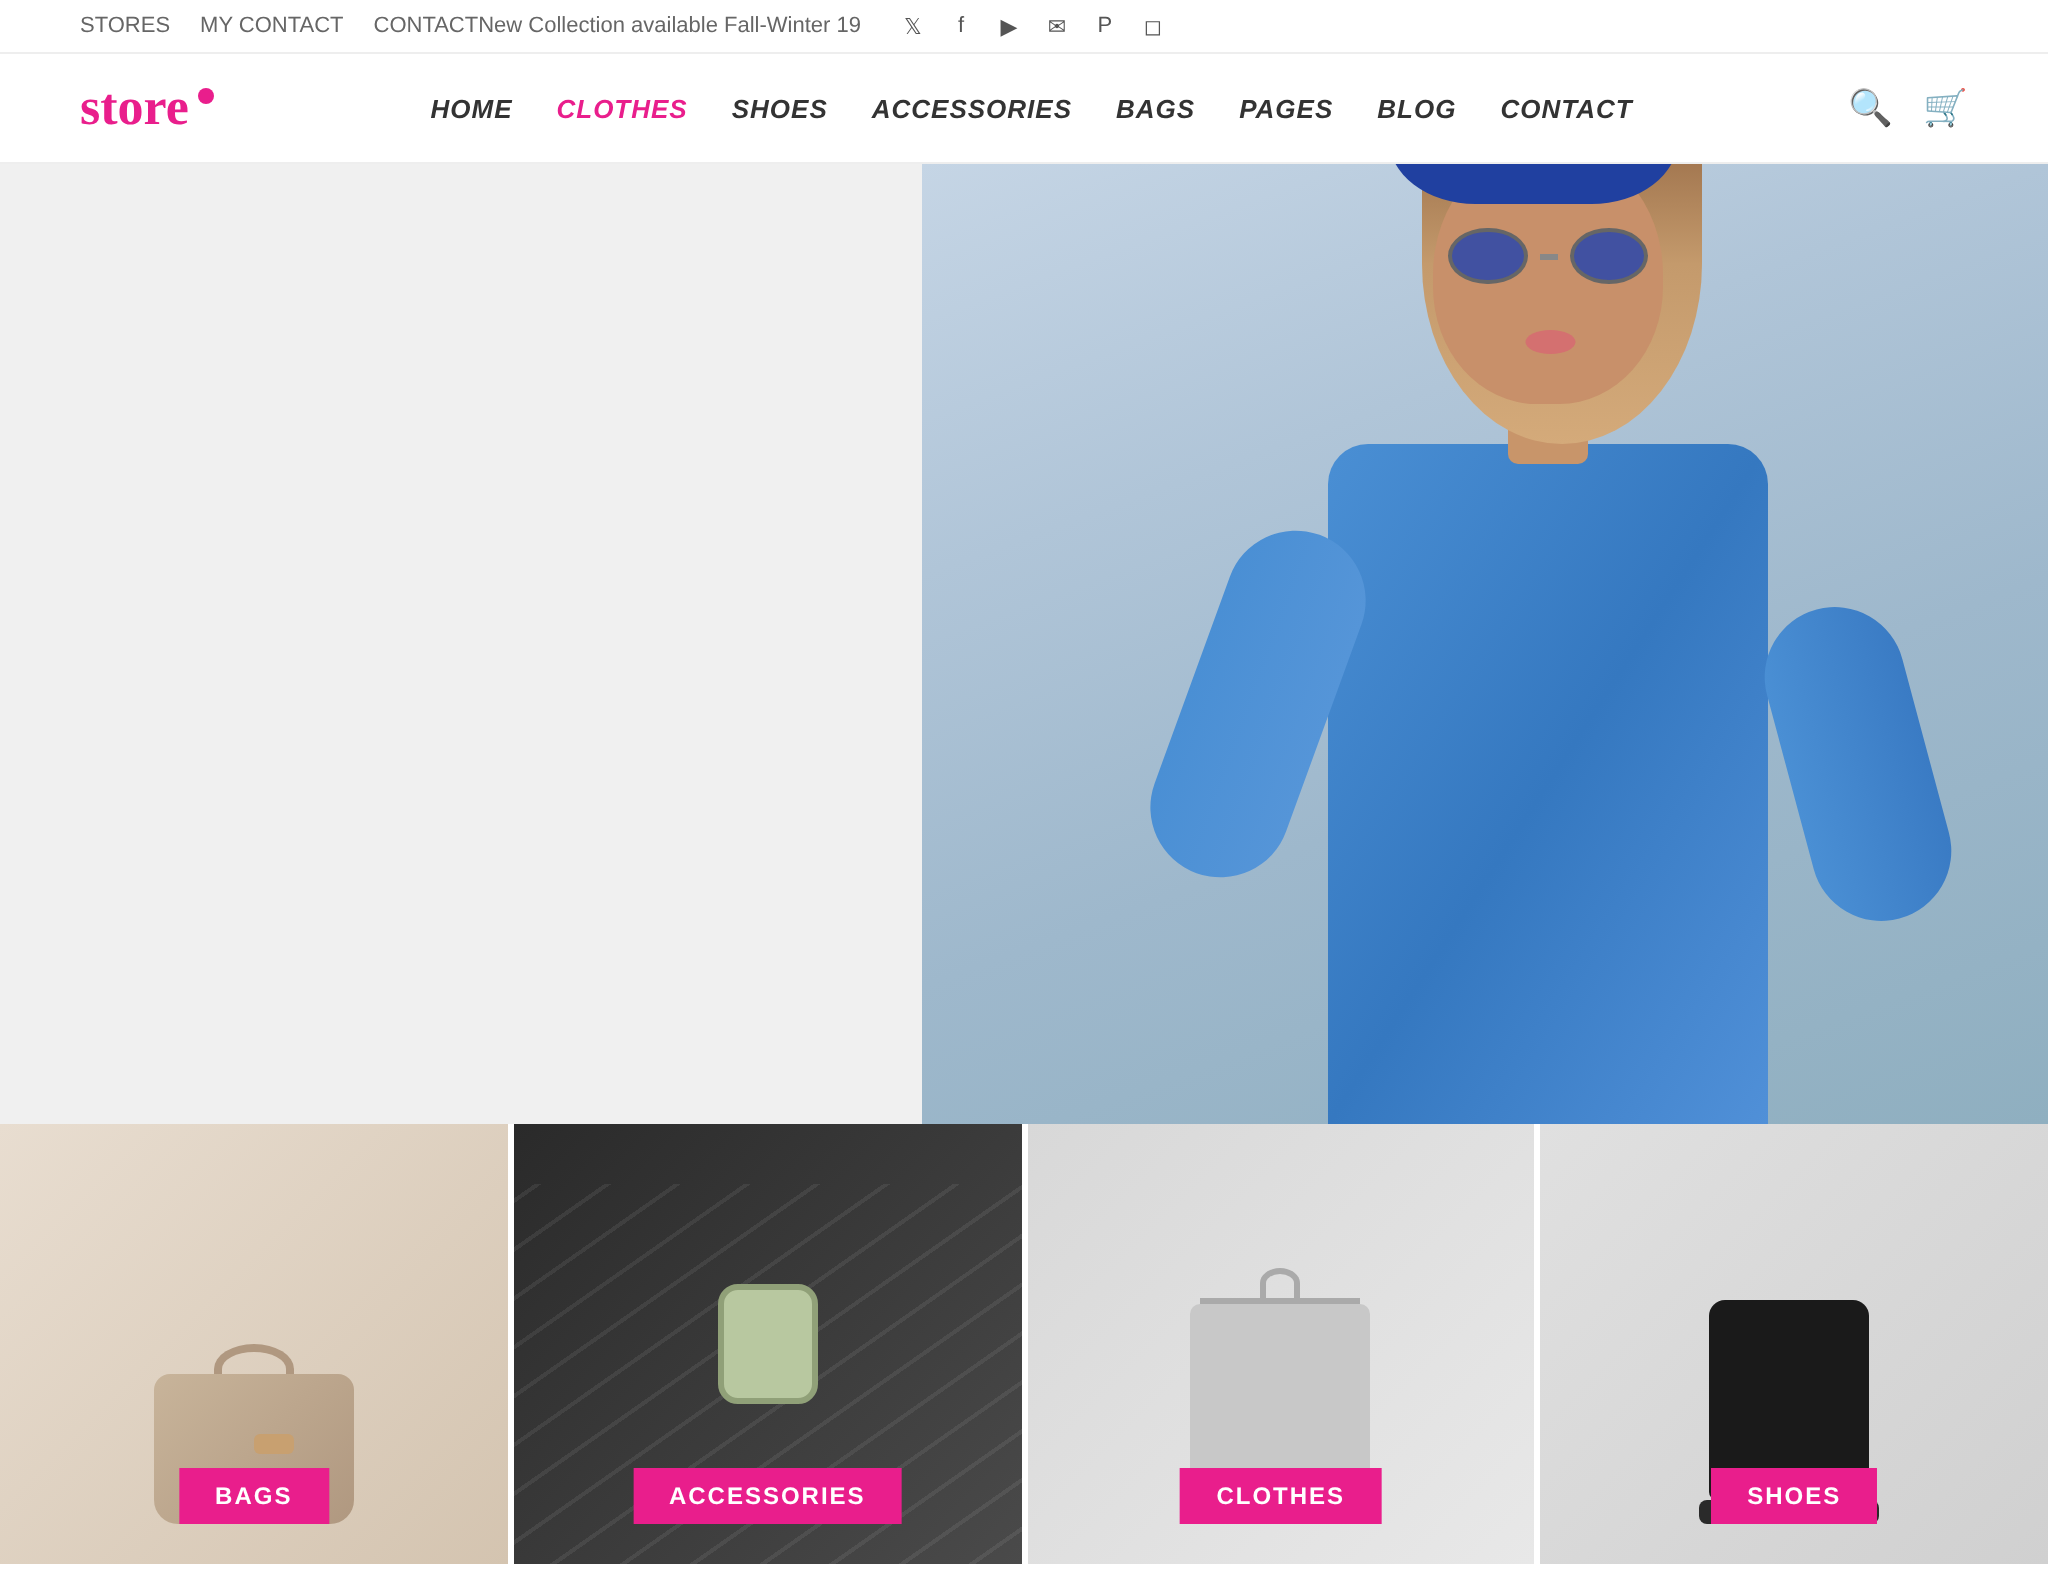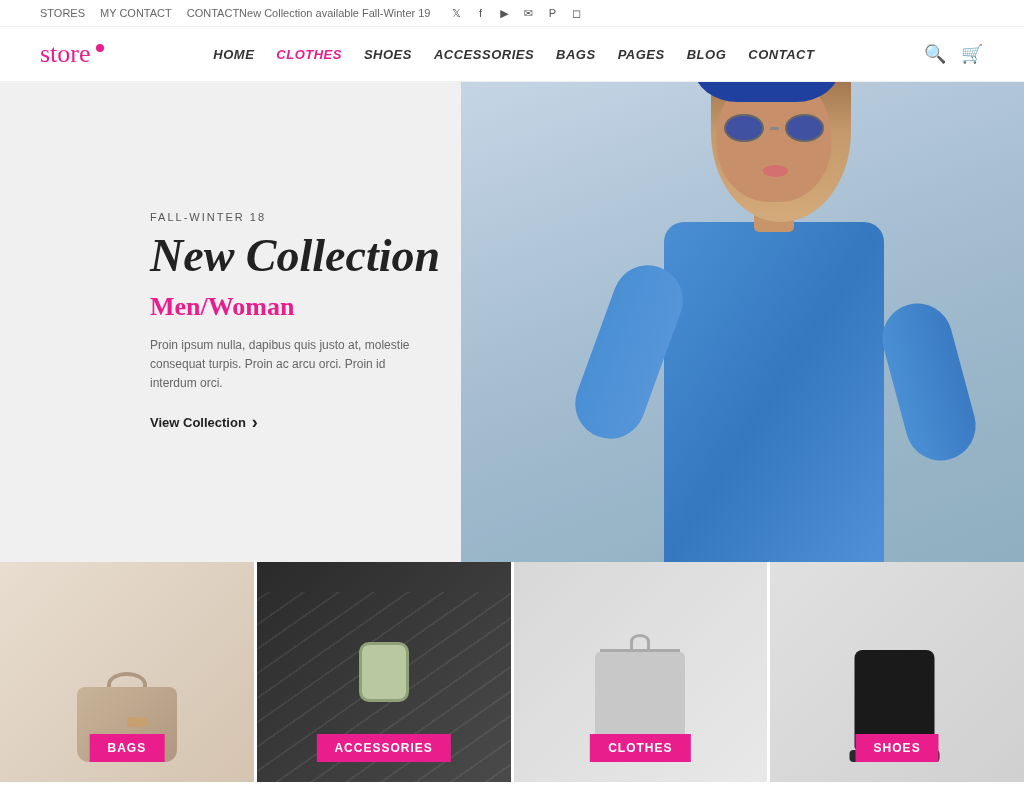--- a/index.html
+++ b/index.html
@@ -37,7 +37,7 @@
     }
     .logo-text {
       font-size: 26px;
-      font-weight: normal;
+      font-weight: bold;
       color: #e91e8c;
       font-family: Georgia, serif;
     }

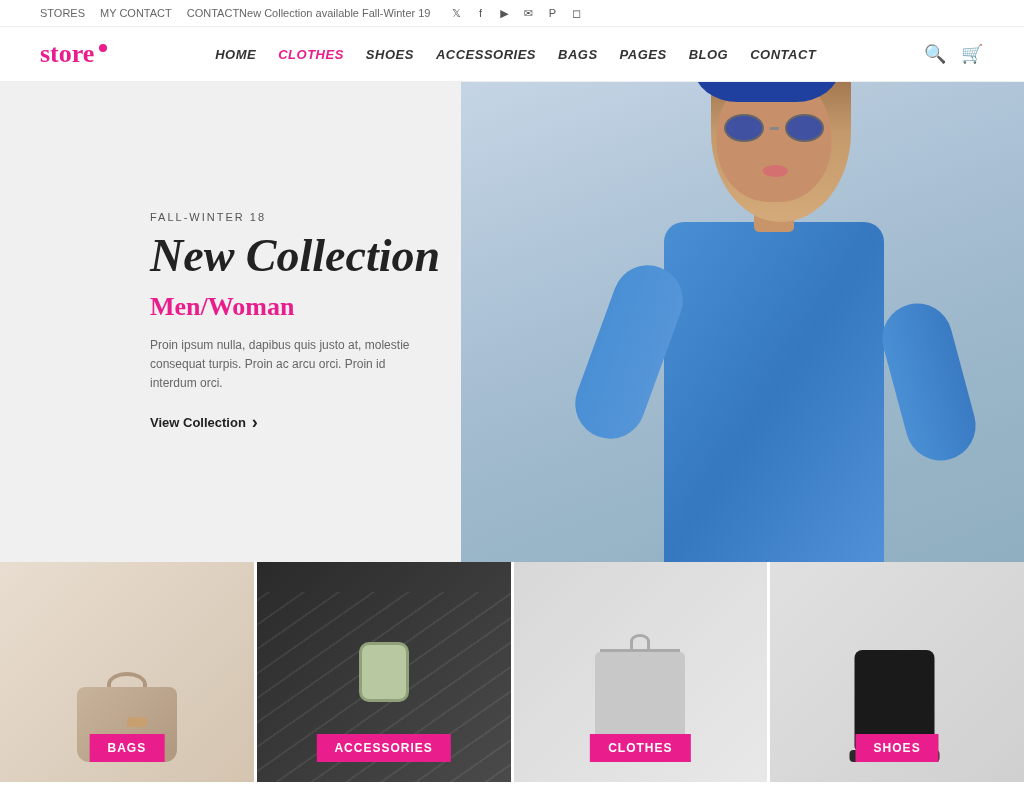--- a/index.html
+++ b/index.html
@@ -495,13 +495,6 @@
     </div>
   </div>
 
-  <div class="hero-content">
-    <p class="hero-subtitle">FALL-WINTER 18</p>
-    <h1 class="hero-title">New Collection</h1>
-    <p class="hero-tagline">Men/Woman</p>
-    <p class="hero-desc">Proin ipsum nulla, dapibus quis justo at, molestie consequat turpis. Proin ac arcu orci. Proin id interdum orci.</p>
-    <button class="hero-cta">View Collection</button>
-  </div>
 </div>
 
 <div class="categories">

